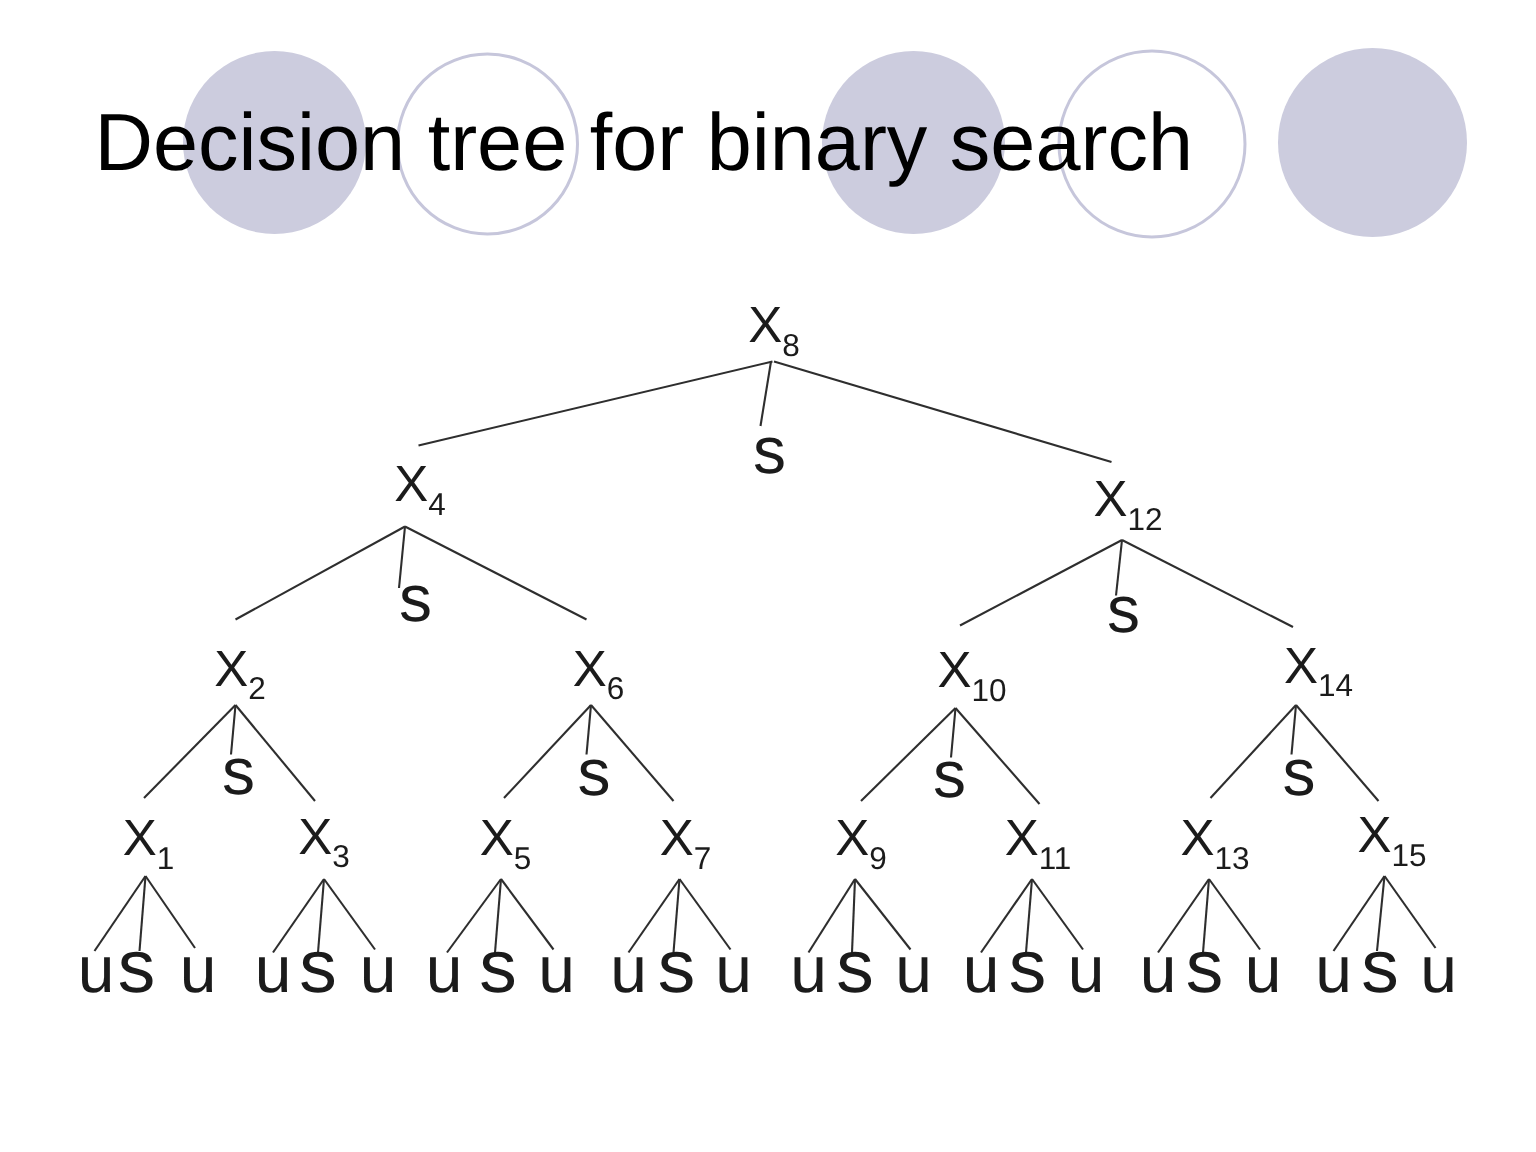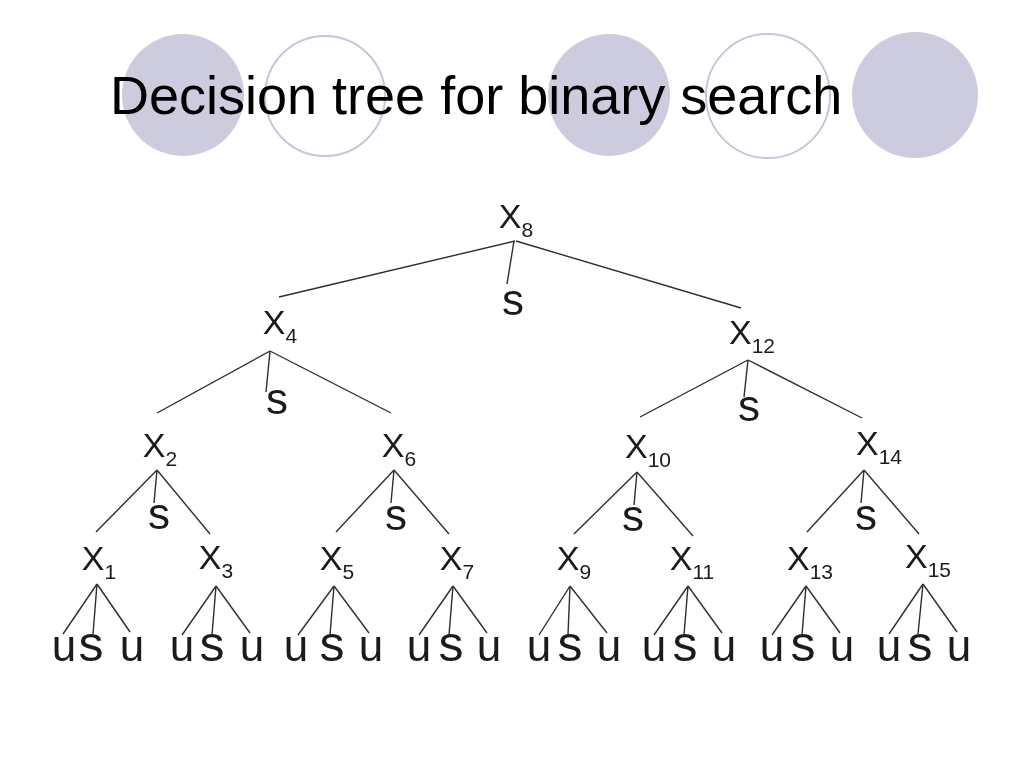--- a/index.html
+++ b/index.html
@@ -10,7 +10,7 @@
   }
   .title {
     position:absolute; left:63px; top:64px; z-index:2;
-    font-size:54px; color:#000000; white-space:nowrap; letter-spacing:0;margin-left:47px;
+    font-size:54px; color:#000000; white-space:nowrap; letter-spacing:0;
   }
   svg.diagram { position:absolute; left:0; top:0; z-index:1; }
   svg text { fill:#1b1b1b; }

